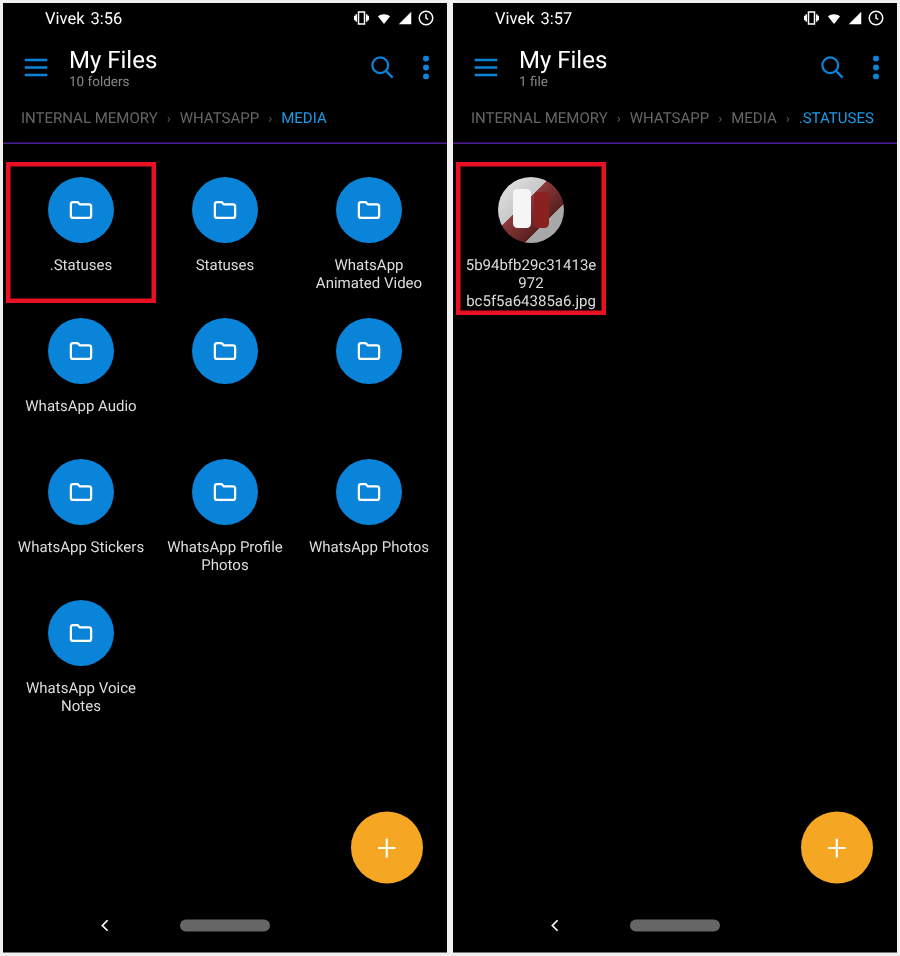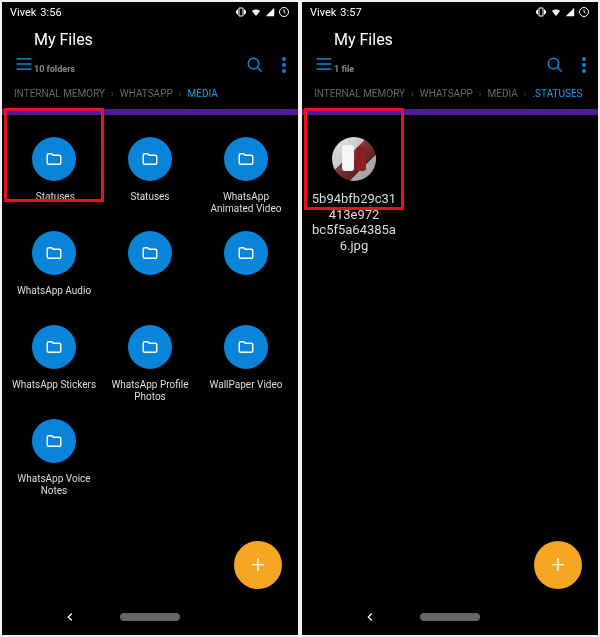--- a/index.html
+++ b/index.html
@@ -30,7 +30,7 @@
     color: #fff;
     font-size: 11px;
   }
-  .status-left { display: flex; align-items: center; gap: 4px; }
+  .status-left { display: flex; align-items: center; gap: 4px; margin-left: 20px; }
   .status-right { display: flex; align-items: center; gap: 3px; }
   .ico { display: inline-flex; align-items: center; justify-content: center; }
   .app-bar {

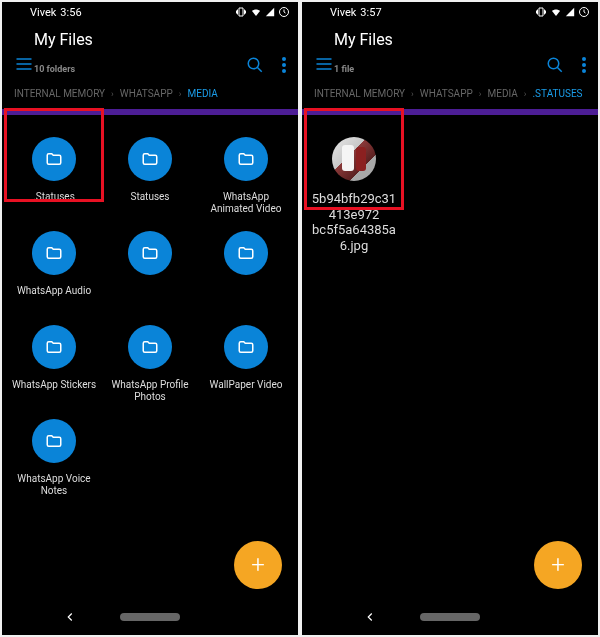--- a/index.html
+++ b/index.html
@@ -35,9 +35,9 @@
   .ico { display: inline-flex; align-items: center; justify-content: center; }
   .app-bar {
     display: flex;
-    align-items: flex-end;
+    align-items: center;
     padding: 8px 12px;
-    gap: 0;
+    gap: 12px;
   }
   .hamburger { color: #0a84d8; }
   .title-block { flex: 1; }

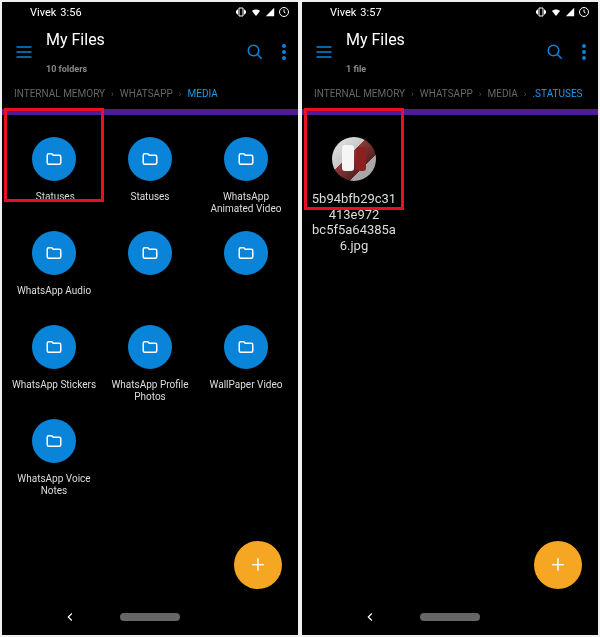--- a/index.html
+++ b/index.html
@@ -42,7 +42,7 @@
   .hamburger { color: #0a84d8; }
   .title-block { flex: 1; }
   .app-title { color: #fff; font-size: 16px; font-weight: 400; }
-  .subtitle { color: #888; font-size: 9px; margin-top: 15px; font-weight: bold; }
+  .subtitle { color: #888; font-size: 9px; margin-top: 1px; }
   .app-actions { display: flex; gap: 18px; align-items: center; color: #0a84d8; }
   .breadcrumb {
     display: flex;

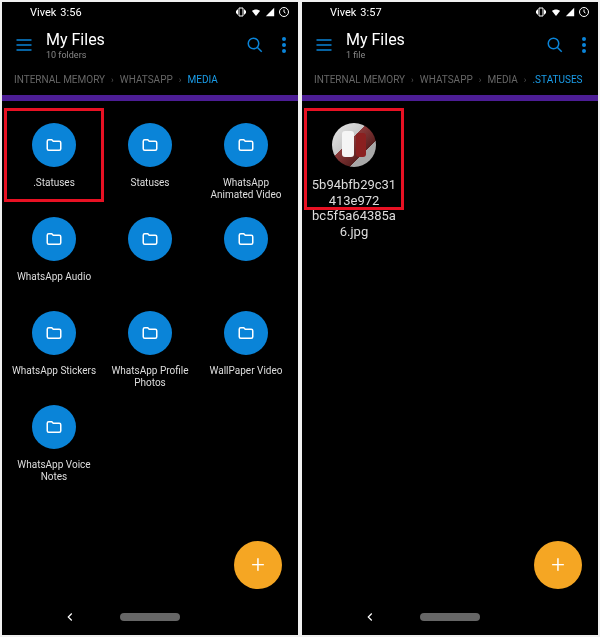--- a/index.html
+++ b/index.html
@@ -51,7 +51,7 @@
     gap: 6px;
     font-size: 10px;
     color: #666;
-    border-bottom: 6px solid #4c1d95;
+    border-bottom: 1px solid #4c1d95;
   }
   .breadcrumb .active { color: #1a9ce8; }
   .crumb-sep { color: #555; font-size: 9px; }

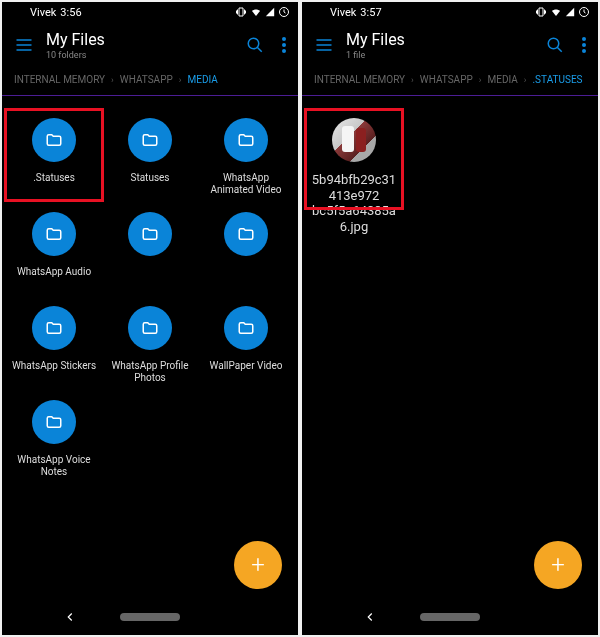--- a/index.html
+++ b/index.html
@@ -137,7 +137,7 @@
   }
   .file-label {
     color: #ddd;
-    font-size: 13px;
+    font-size: 10px;
     text-align: center;
     line-height: 1.2;
     word-break: break-all;

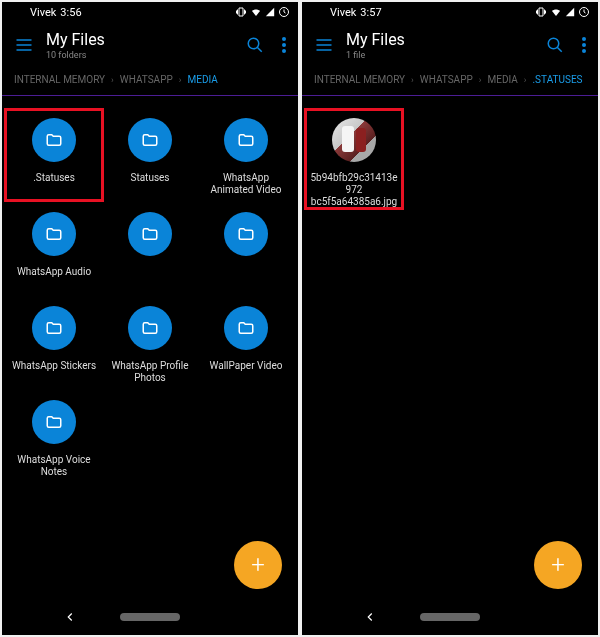--- a/index.html
+++ b/index.html
@@ -282,7 +282,7 @@
             <path d="M3 7a2 2 0 012-2h4l2 2h8a2 2 0 012 2v8a2 2 0 01-2 2H5a2 2 0 01-2-2z"></path>
           </svg>
         </div>
-        <div class="folder-label">WallPaper Video</div>
+        <div class="folder-label">WhatsApp Photos</div>
       </div>
       <div class="folder">
         <div class="folder-circle">

